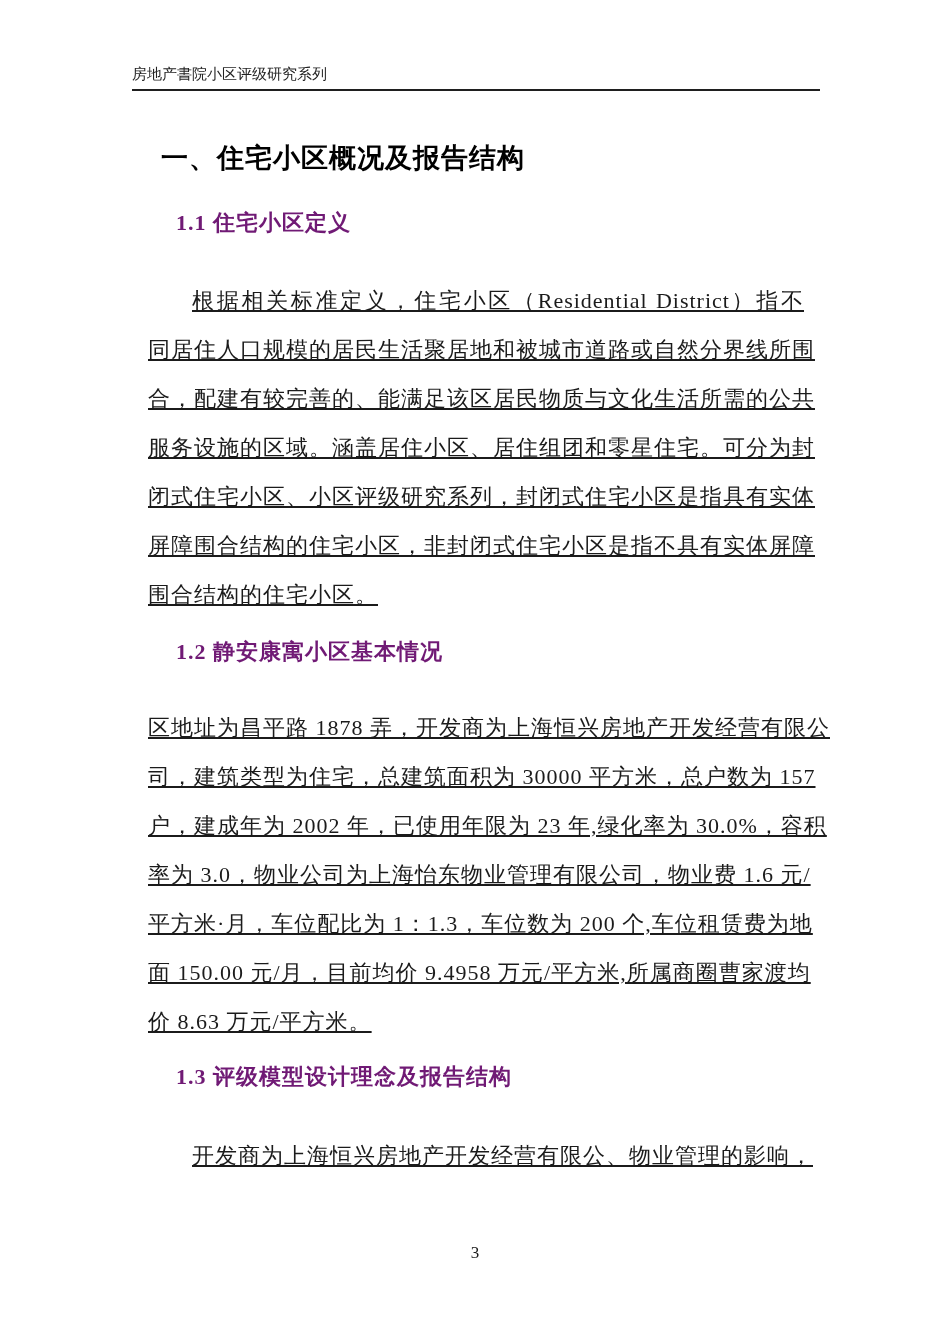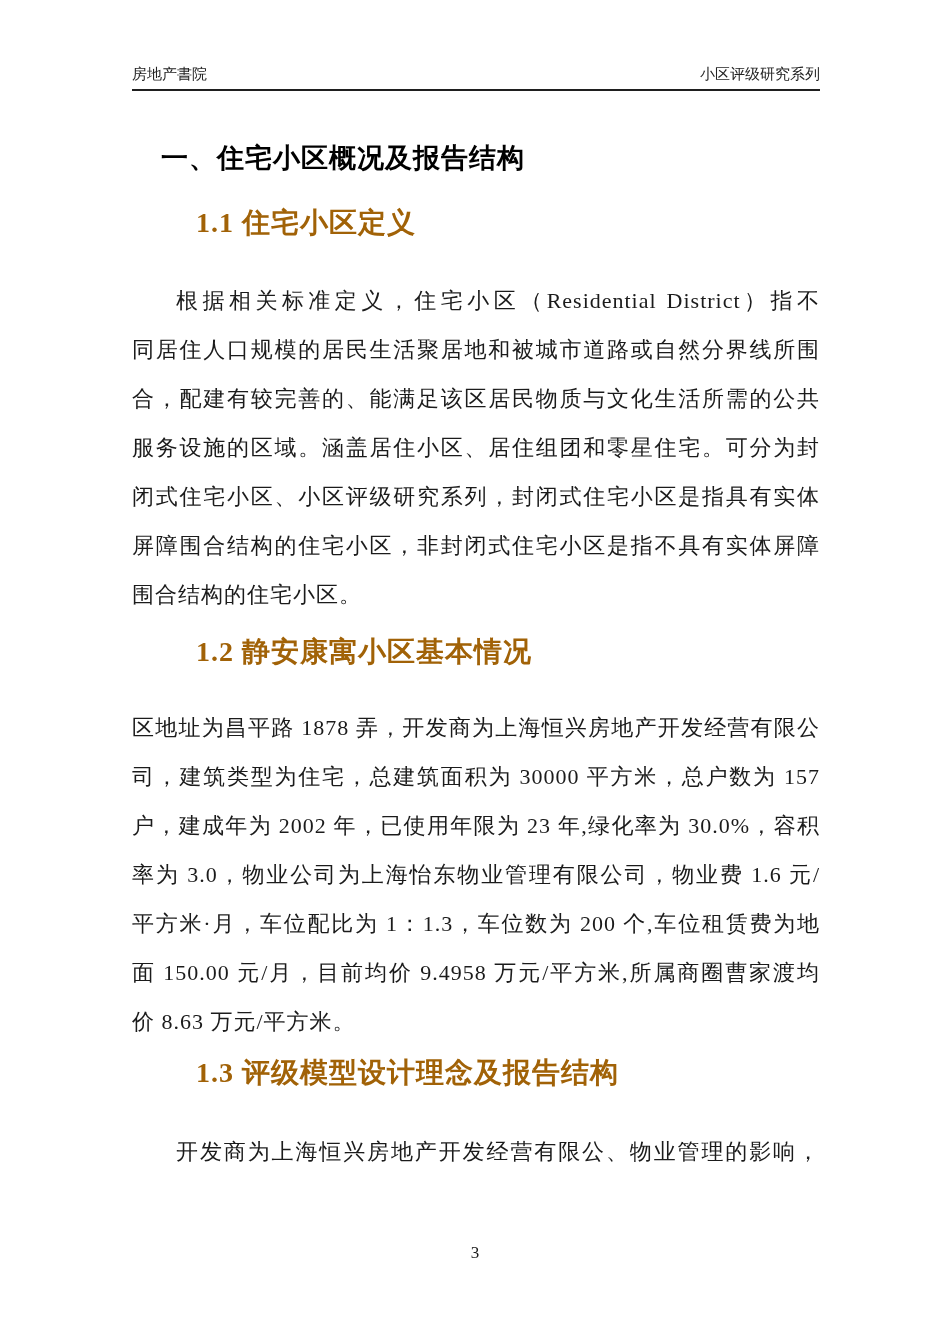--- a/index.html
+++ b/index.html
@@ -15,7 +15,7 @@
   .header {
     position:absolute;
     top:64px; left:132px; right:130px;
-    display:flex; justify-content:space-between; align-items:flex-end;
+    display:flex; justify-content:flex-start; align-items:flex-end;
     font-family:"Liberation Sans","DejaVu Sans",sans-serif;
     font-size:15px; line-height:20px; color:#222;
     border-bottom:2px solid #1f1f1f;

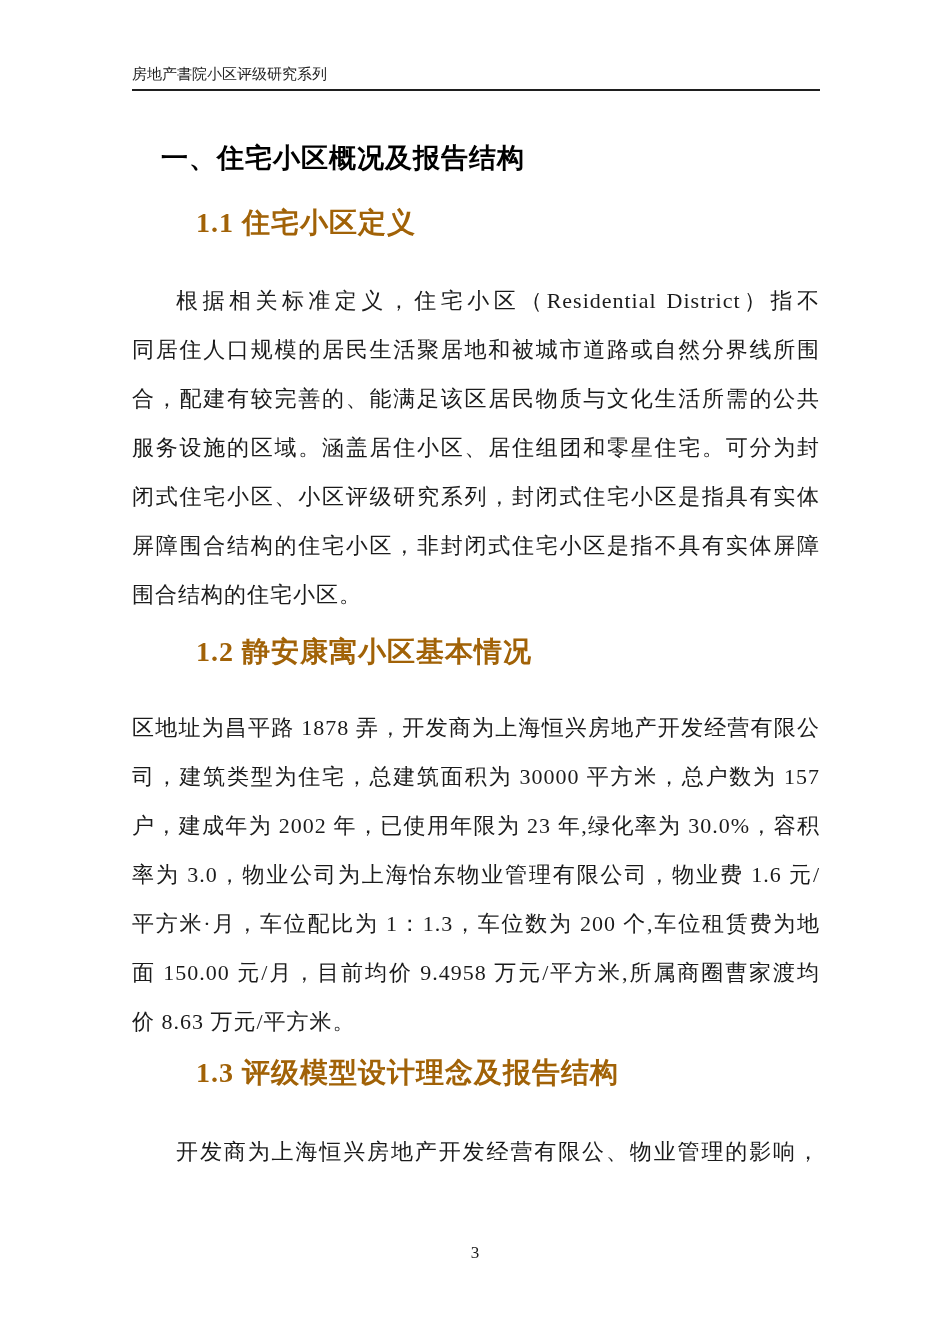--- a/index.html
+++ b/index.html
@@ -32,9 +32,9 @@
     letter-spacing:1px;
   }
   .sec {
-    margin:0 0 0 64px;
-    font-size:28px; line-height:30px;
-    font-weight:700; color:#a16207;
+    margin:0 0 0 44px;
+    font-size:22px; line-height:30px;
+    font-weight:700; color:#701a75;
     letter-spacing:1px;
   }
   .sec-1 { margin-top:32px; }

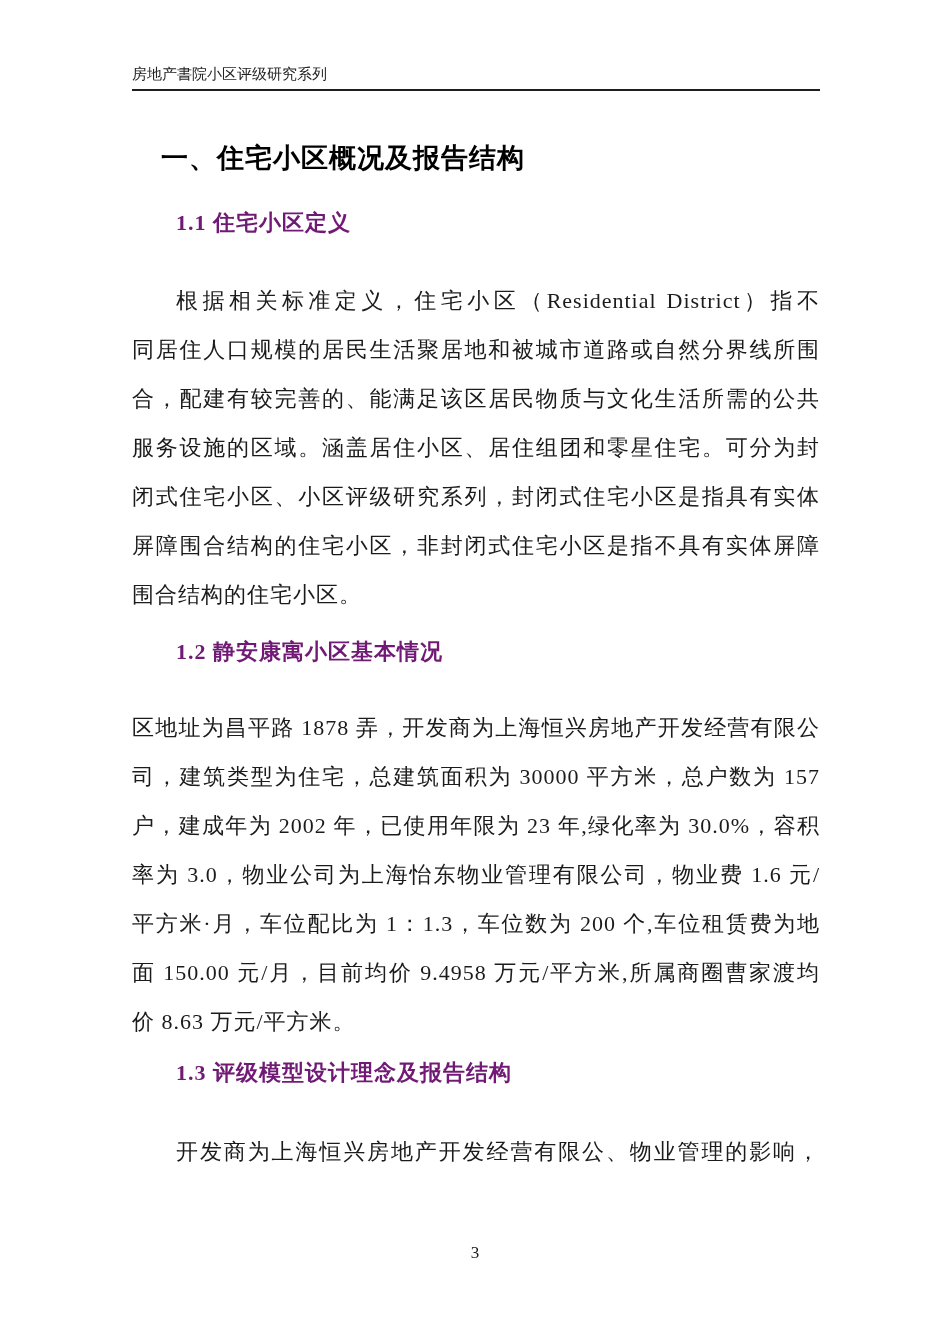--- a/index.html
+++ b/index.html
@@ -40,7 +40,7 @@
   .sec-1 { margin-top:32px; }
   .sec-2 { margin-top:18px;font-family:Liberation Serif, serif; }
   .sec-3 { margin-top:12px; }
-  .para { margin:0; }
+  .para { margin:16px;text-decoration:underline; }
   .para-1 { margin-top:38px; }
   .para-2 { margin-top:36px; }
   .para-3 { margin-top:39px; }

